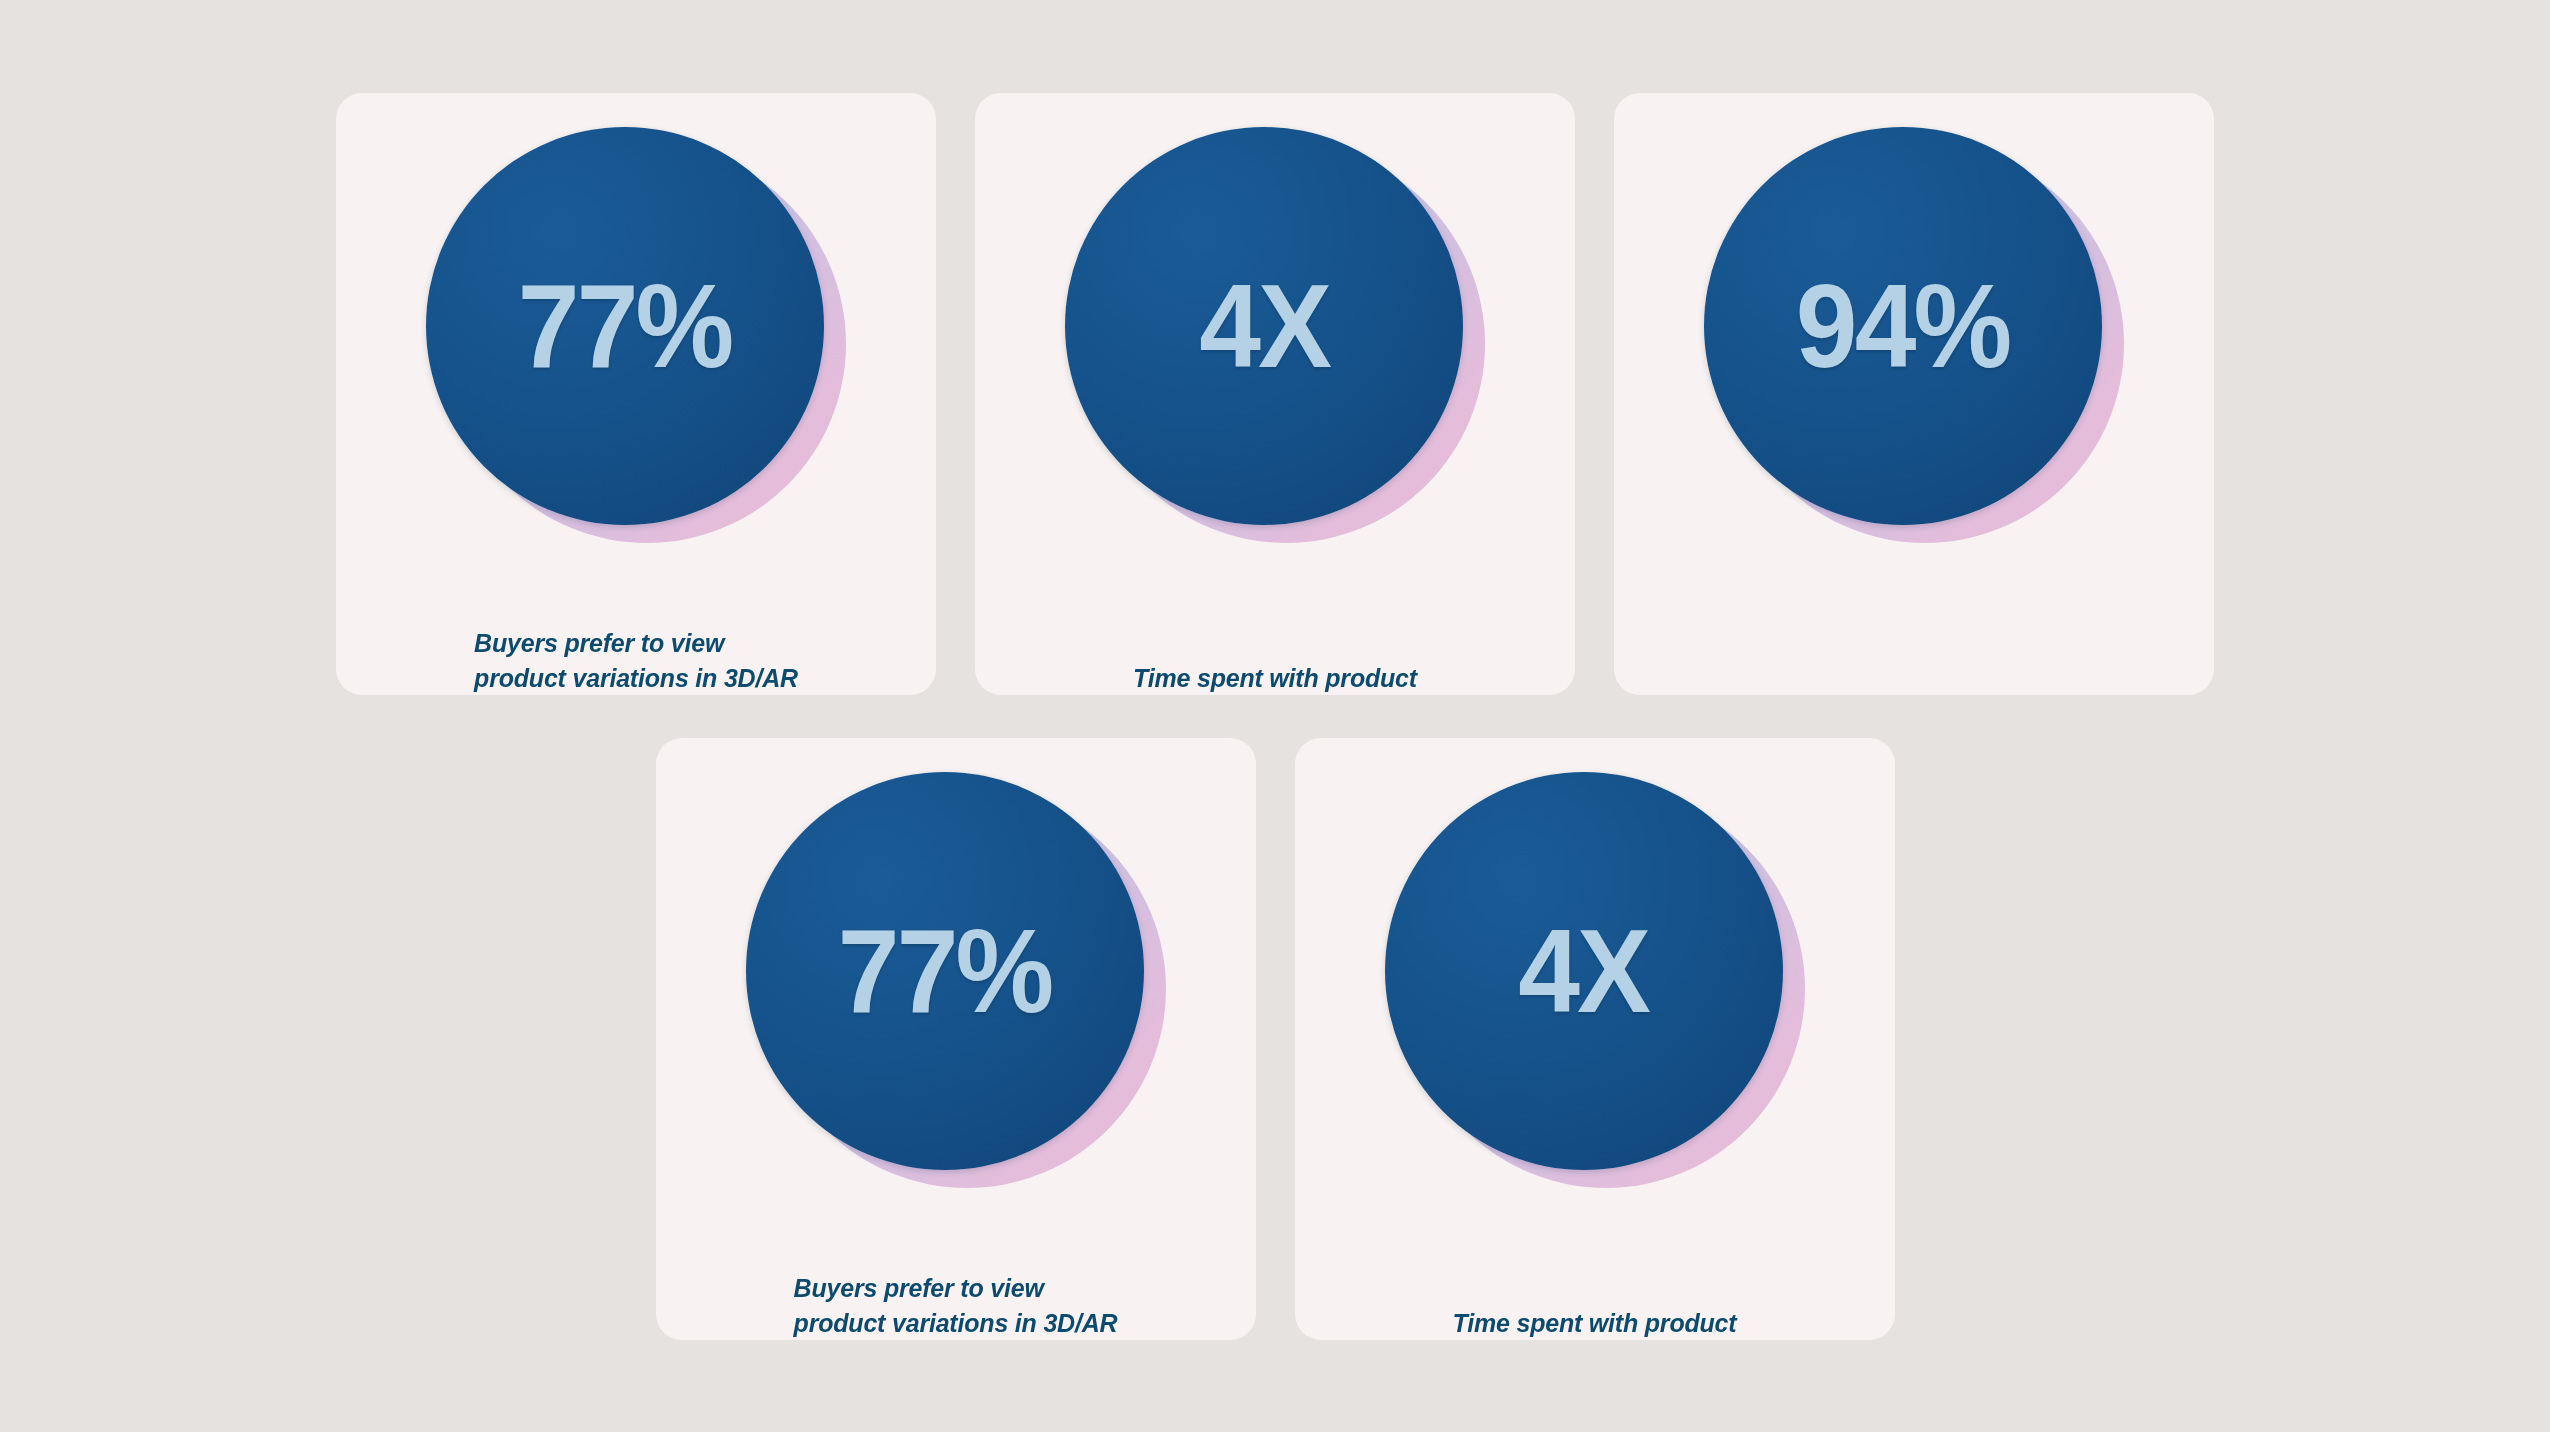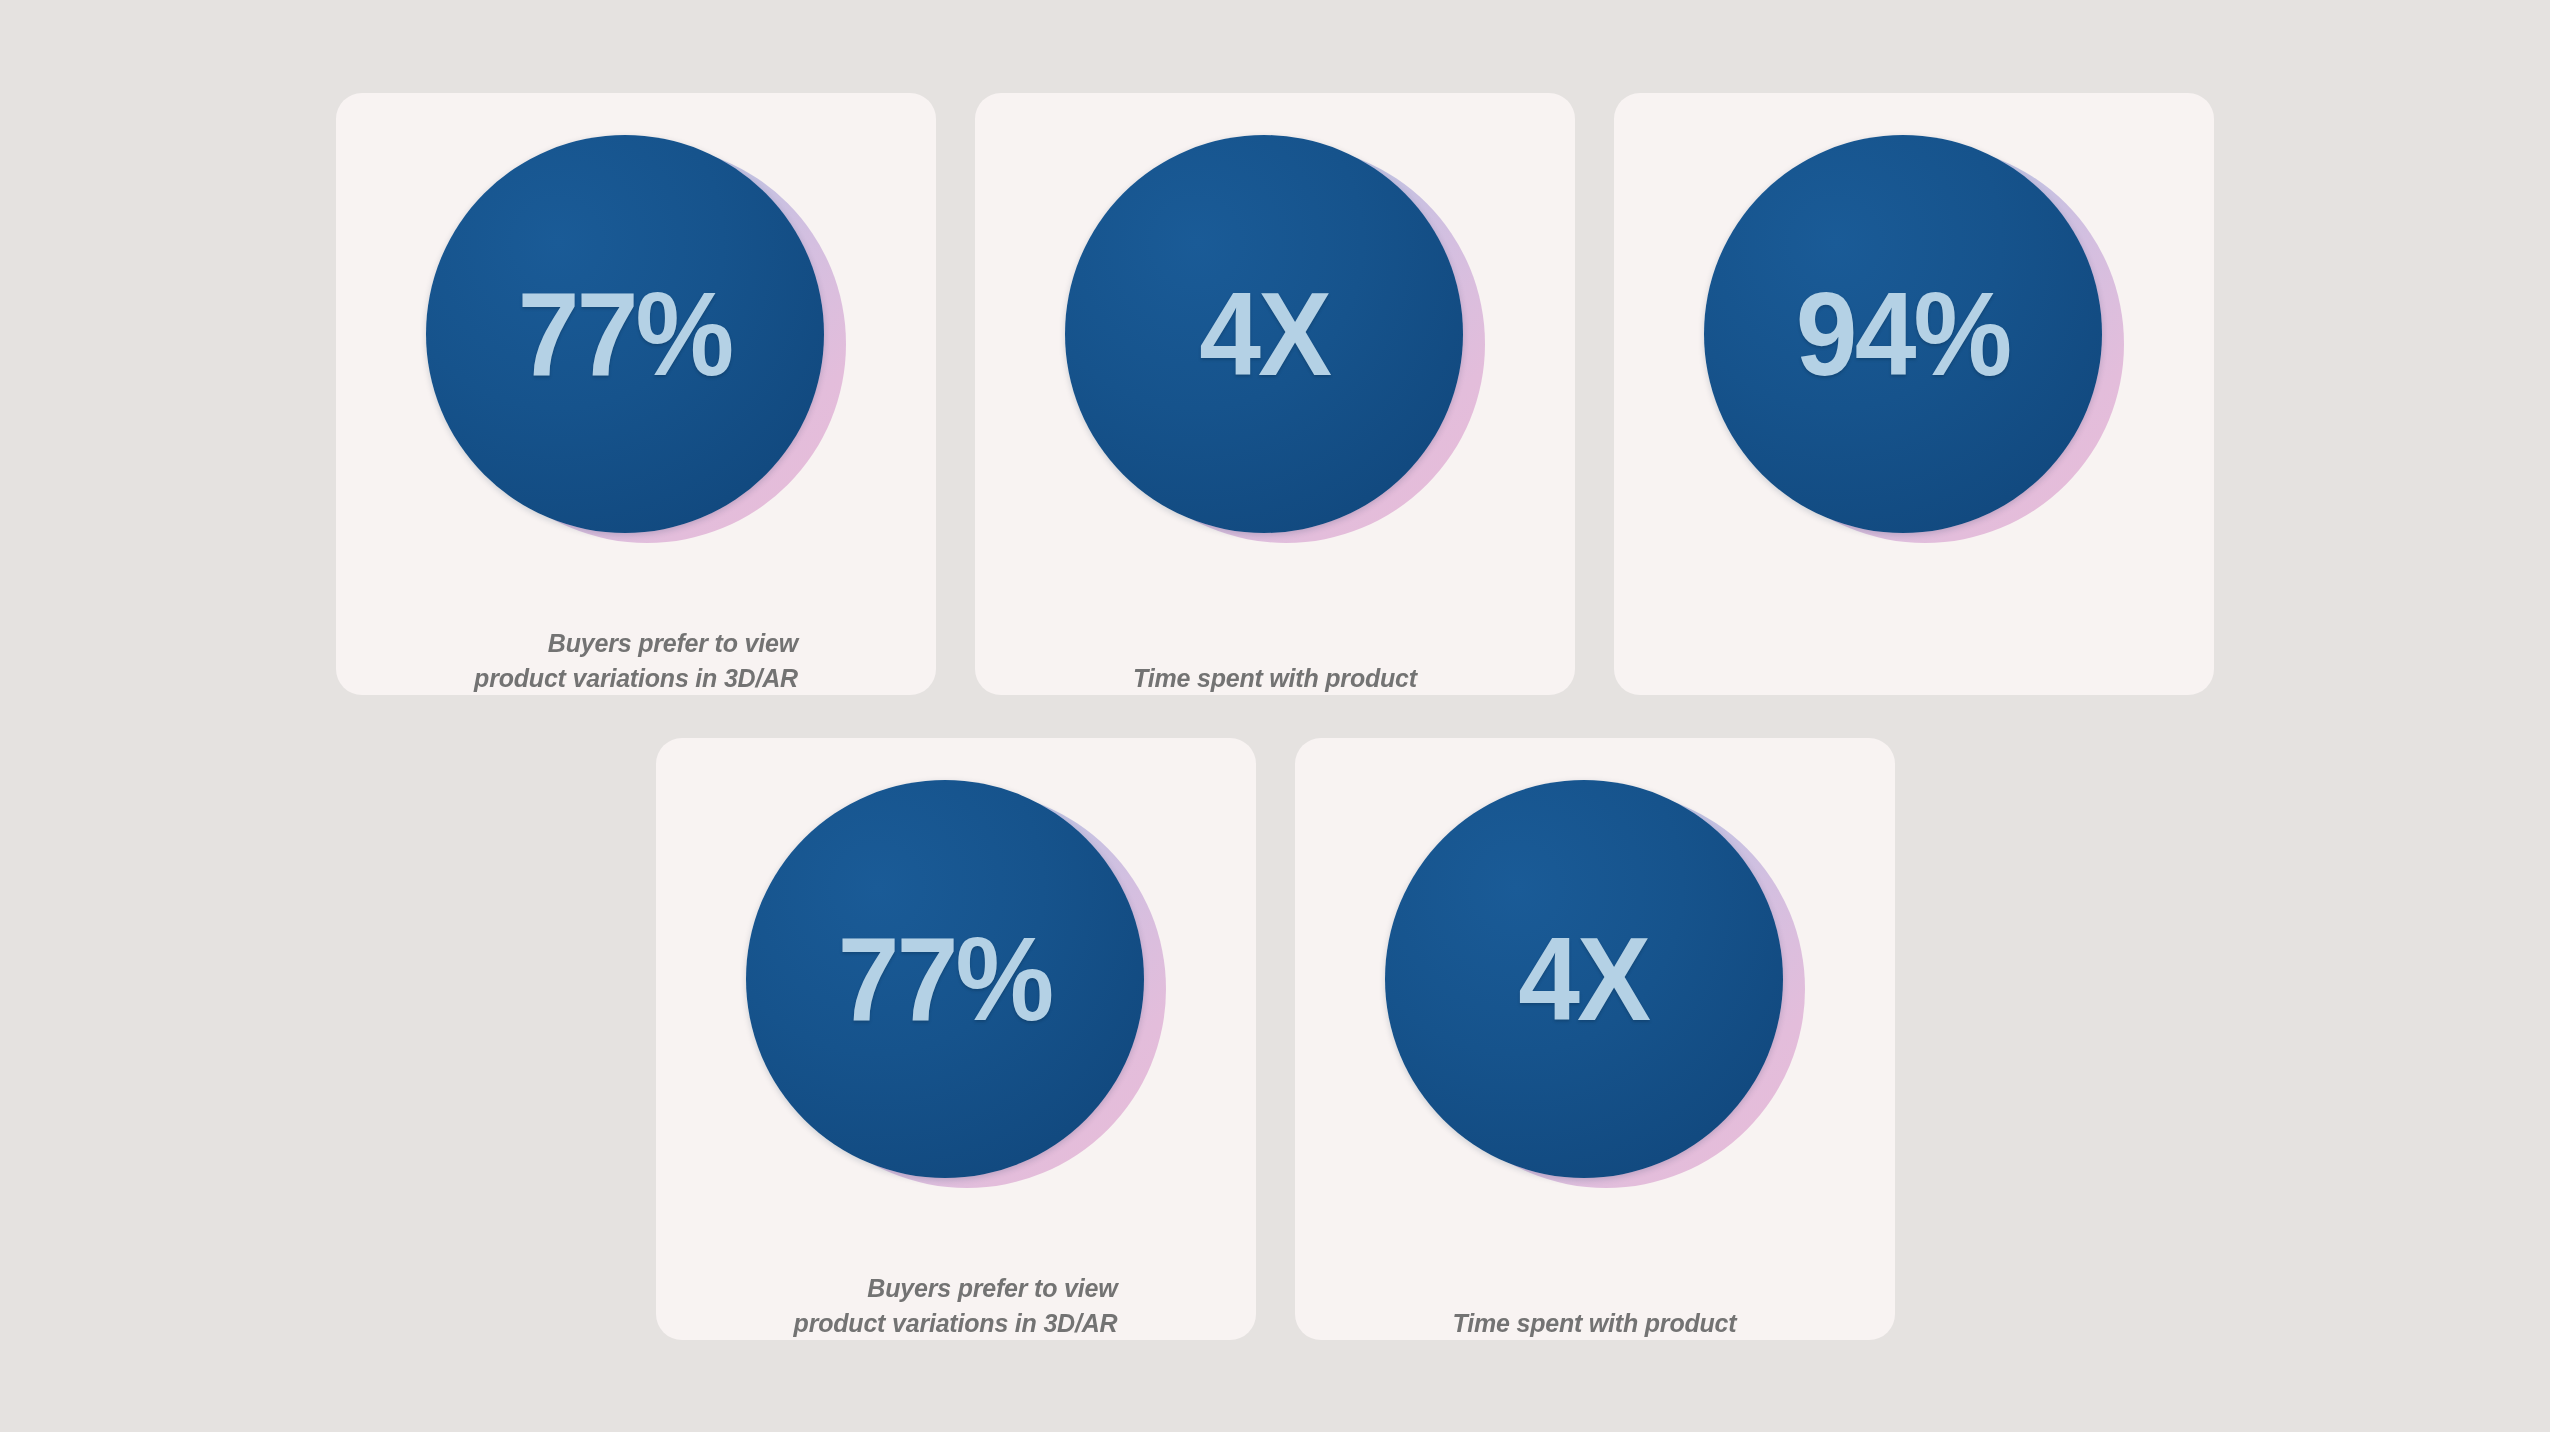--- a/index.html
+++ b/index.html
@@ -78,7 +78,7 @@
   .badge-core {
     position: absolute;
     left: 0px;
-    top: 12px;
+    top: 4px;
     width: 398px;
     height: 398px;
     border-radius: 50%;

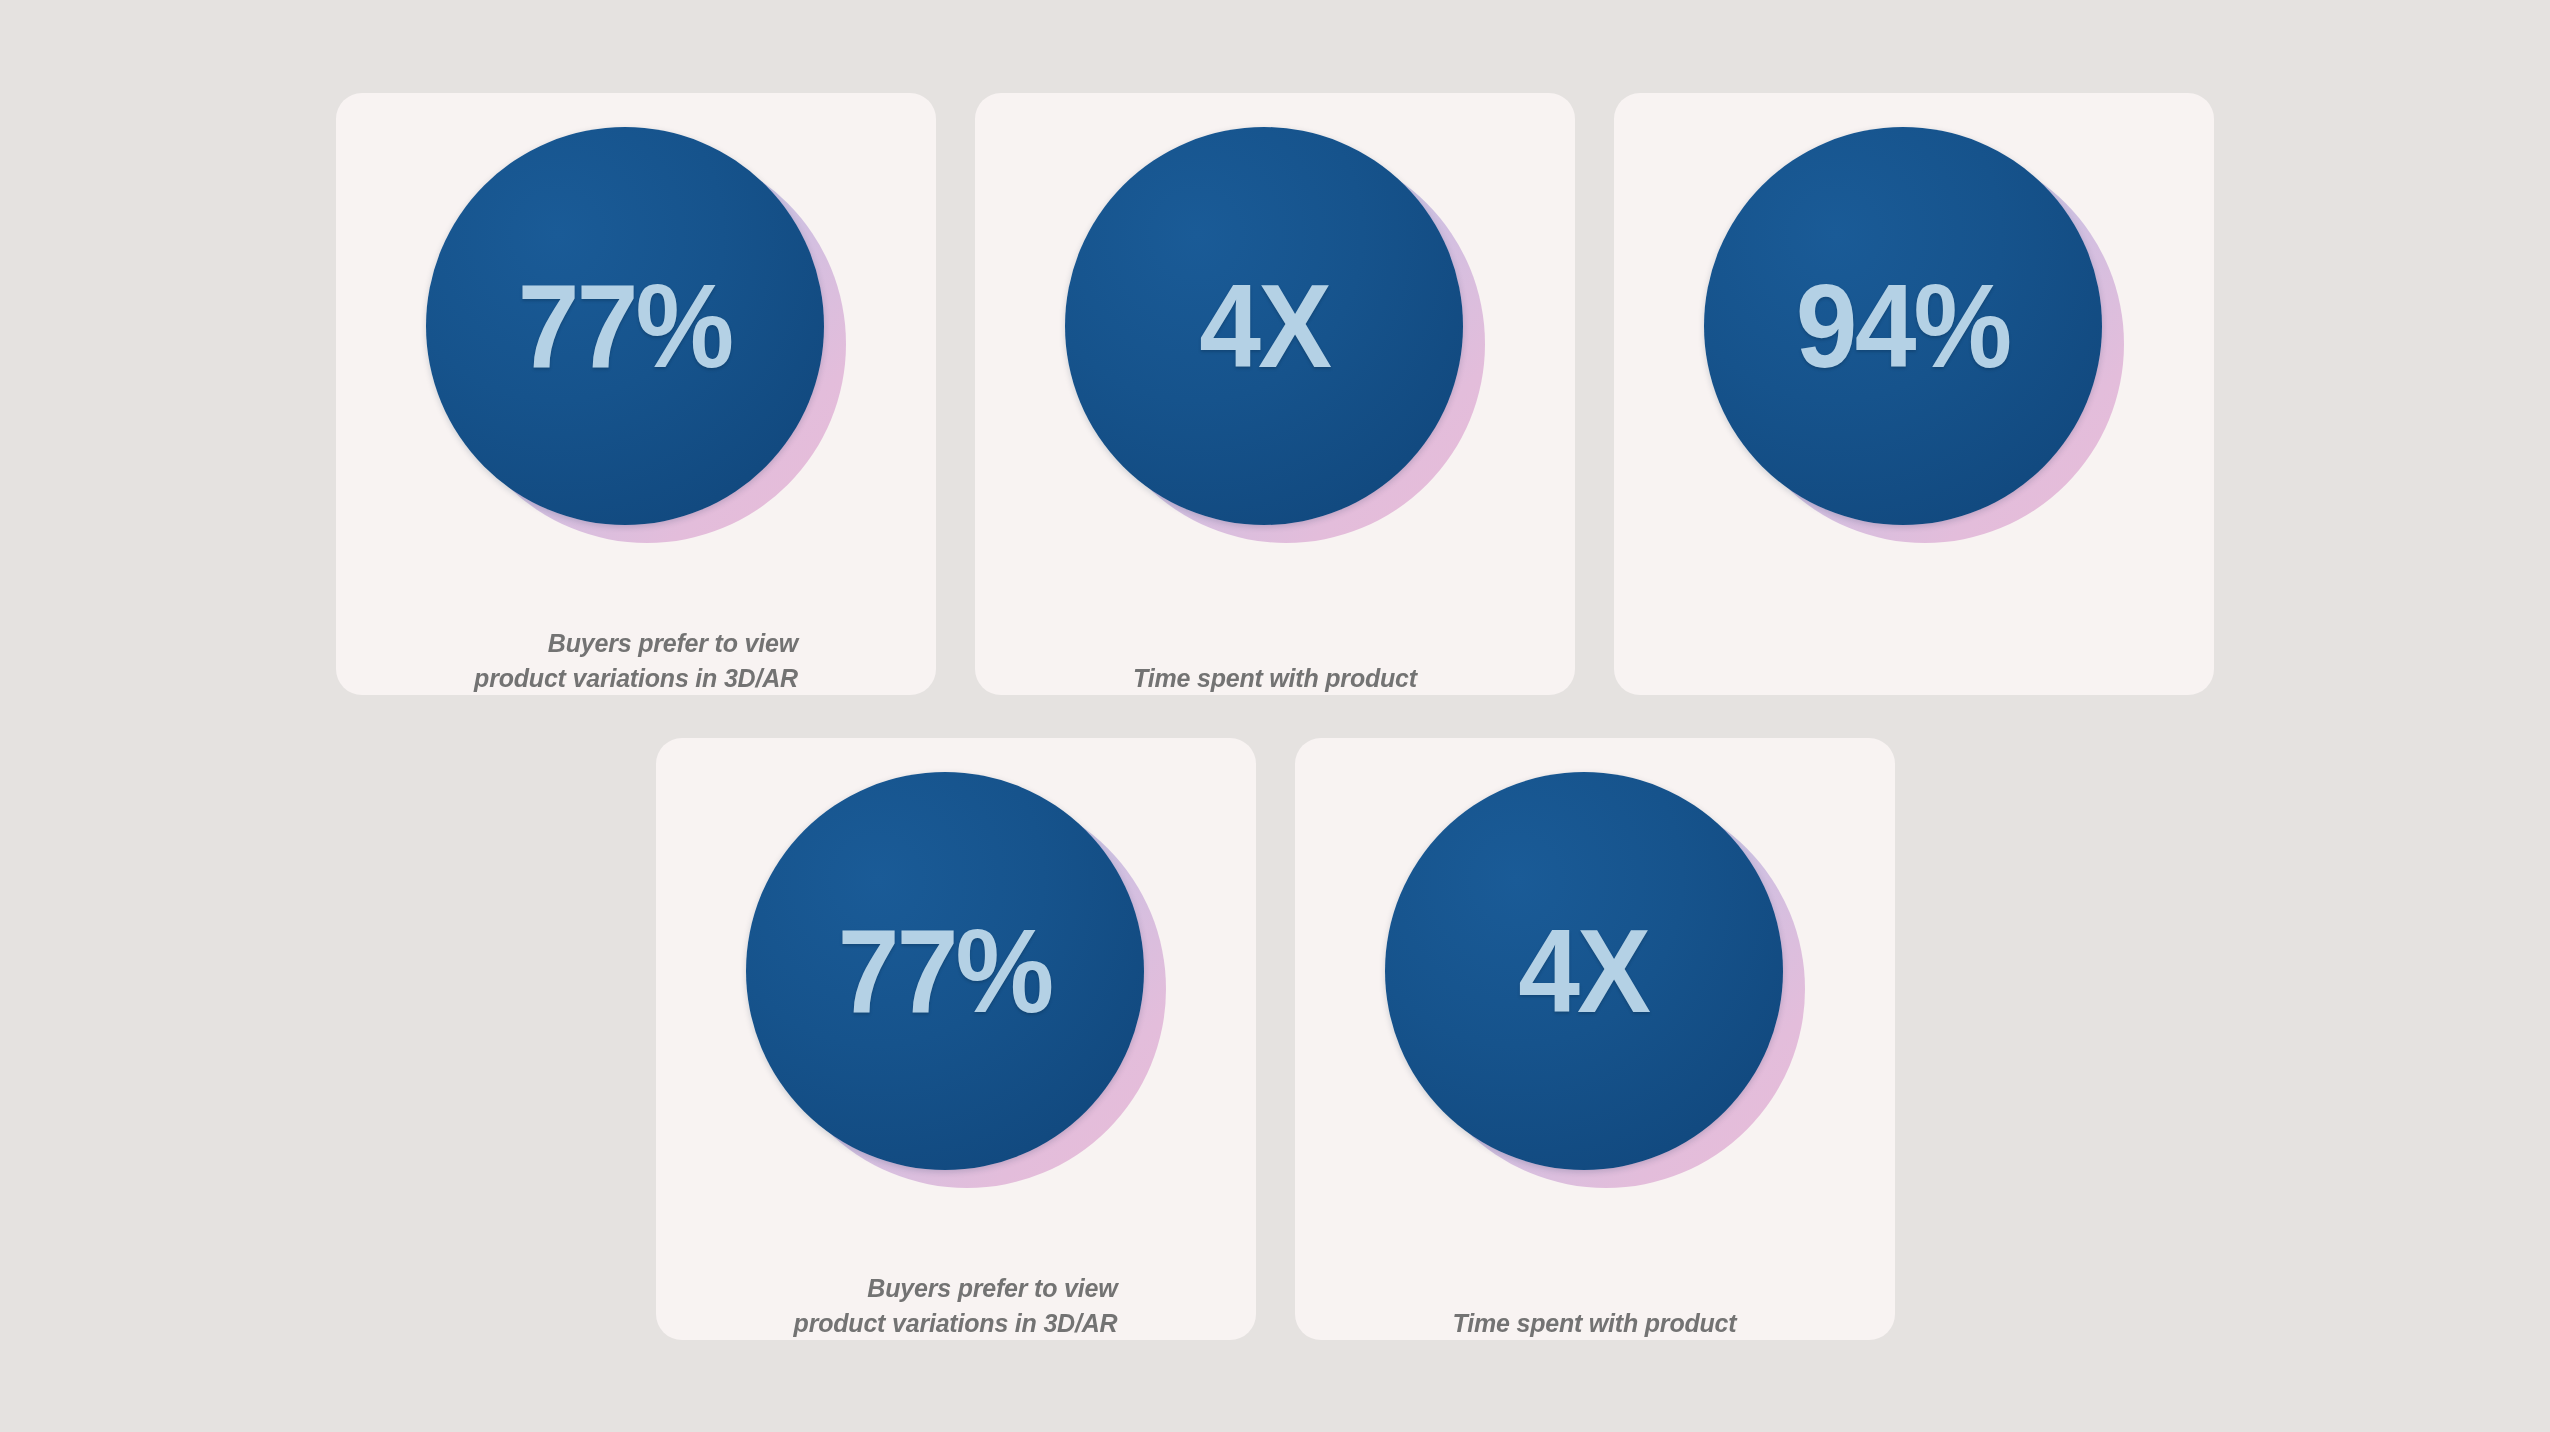--- a/index.html
+++ b/index.html
@@ -109,13 +109,13 @@
 
   
   .caption {
-    color: #737373;
+    color: #0c4a6e;
     font-family: "Liberation Sans", "DejaVu Sans", sans-serif;
     font-weight: 700;
     font-style: italic;
     font-size: 25px;
     line-height: 1.38;
-    text-align: right;
+    text-align: left;
     letter-spacing: -0.2px;
     padding: 0 28px;
     box-sizing: border-box;

